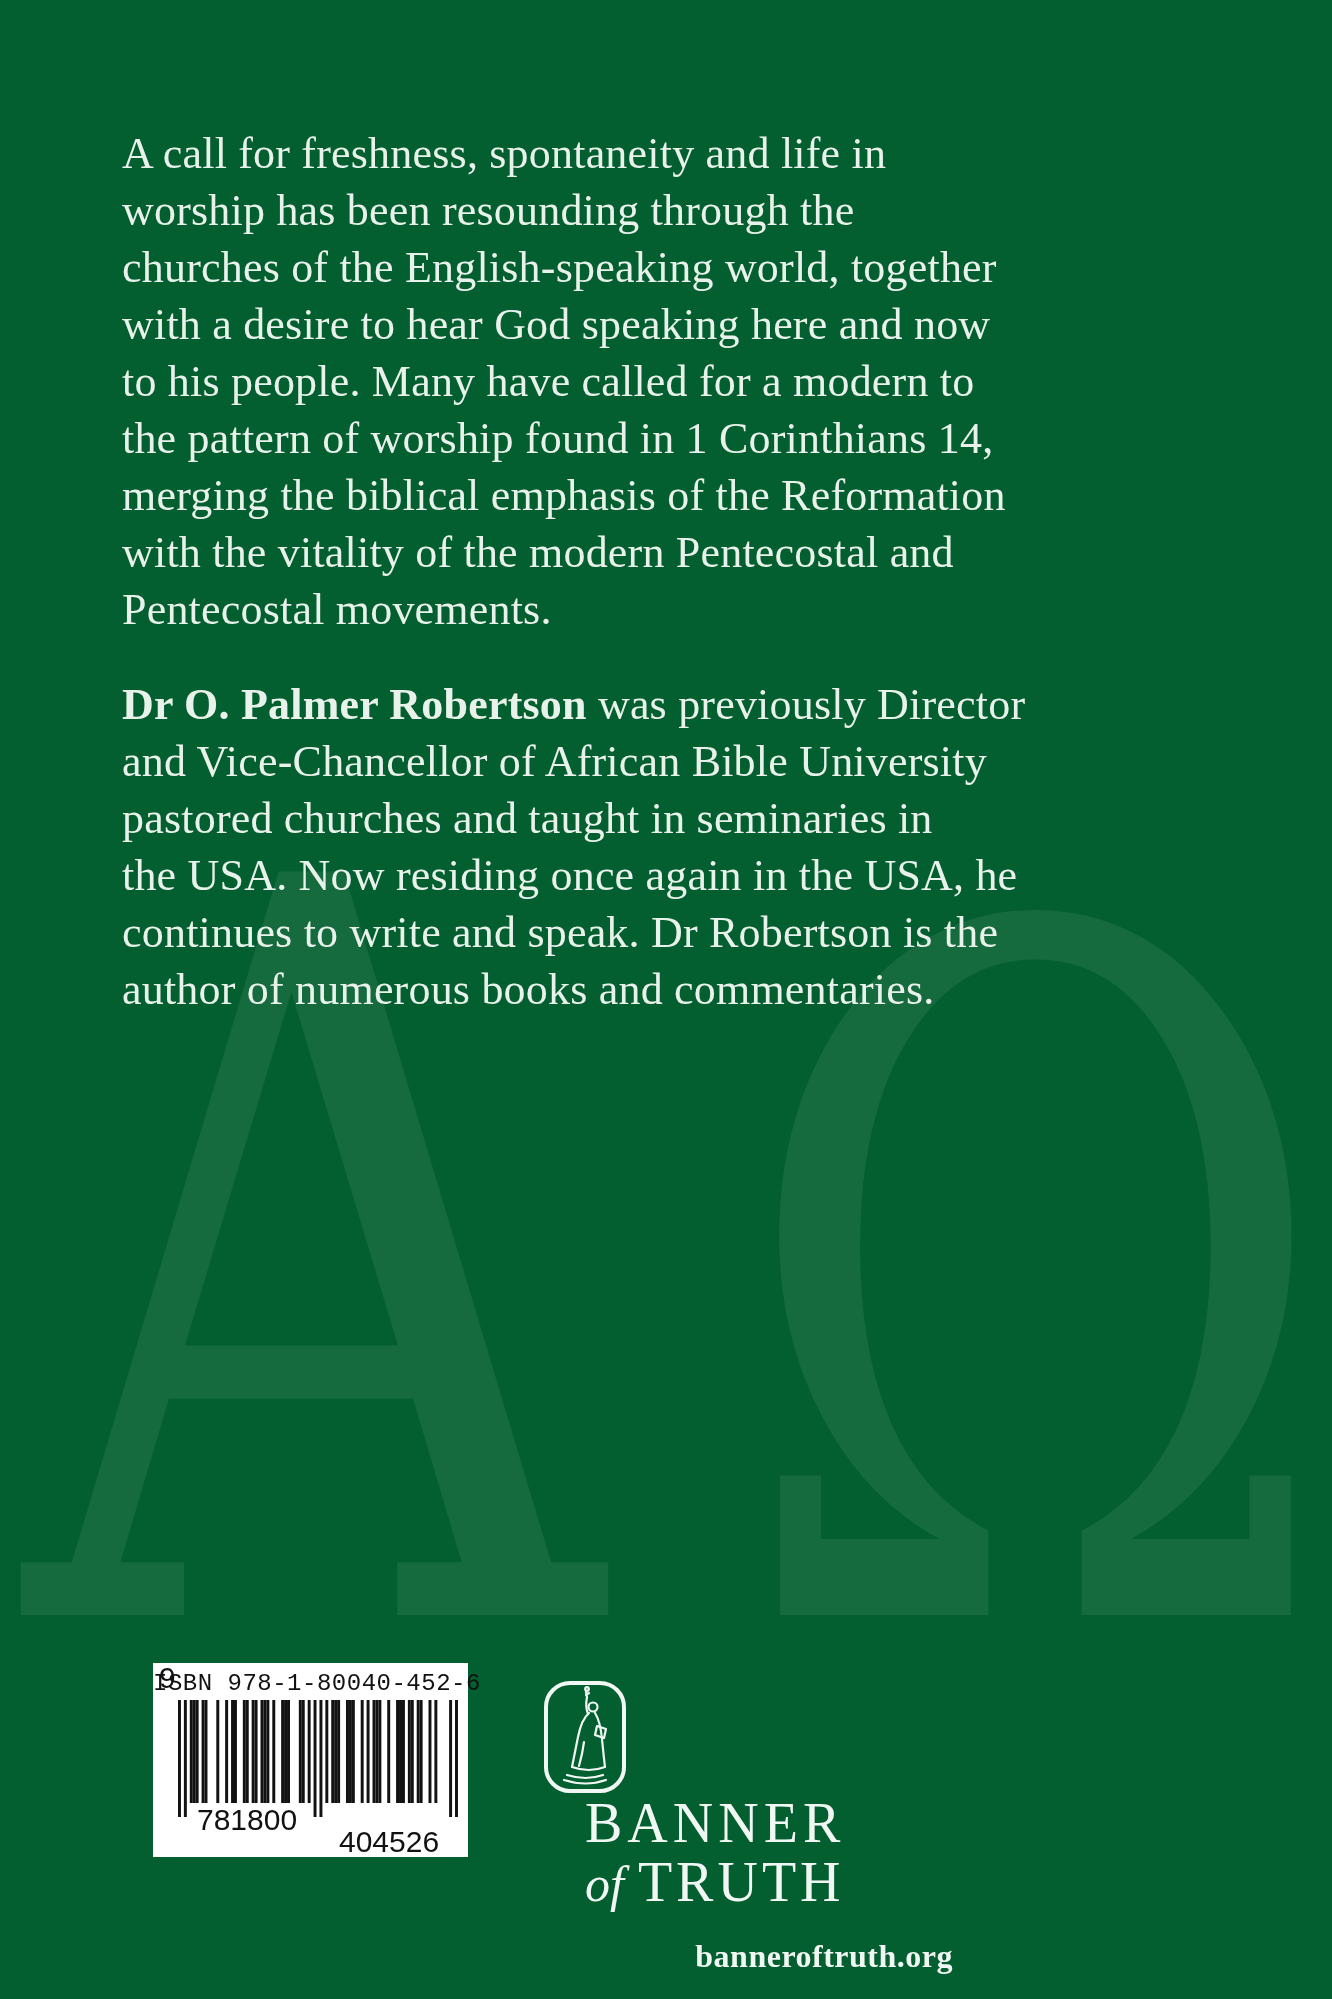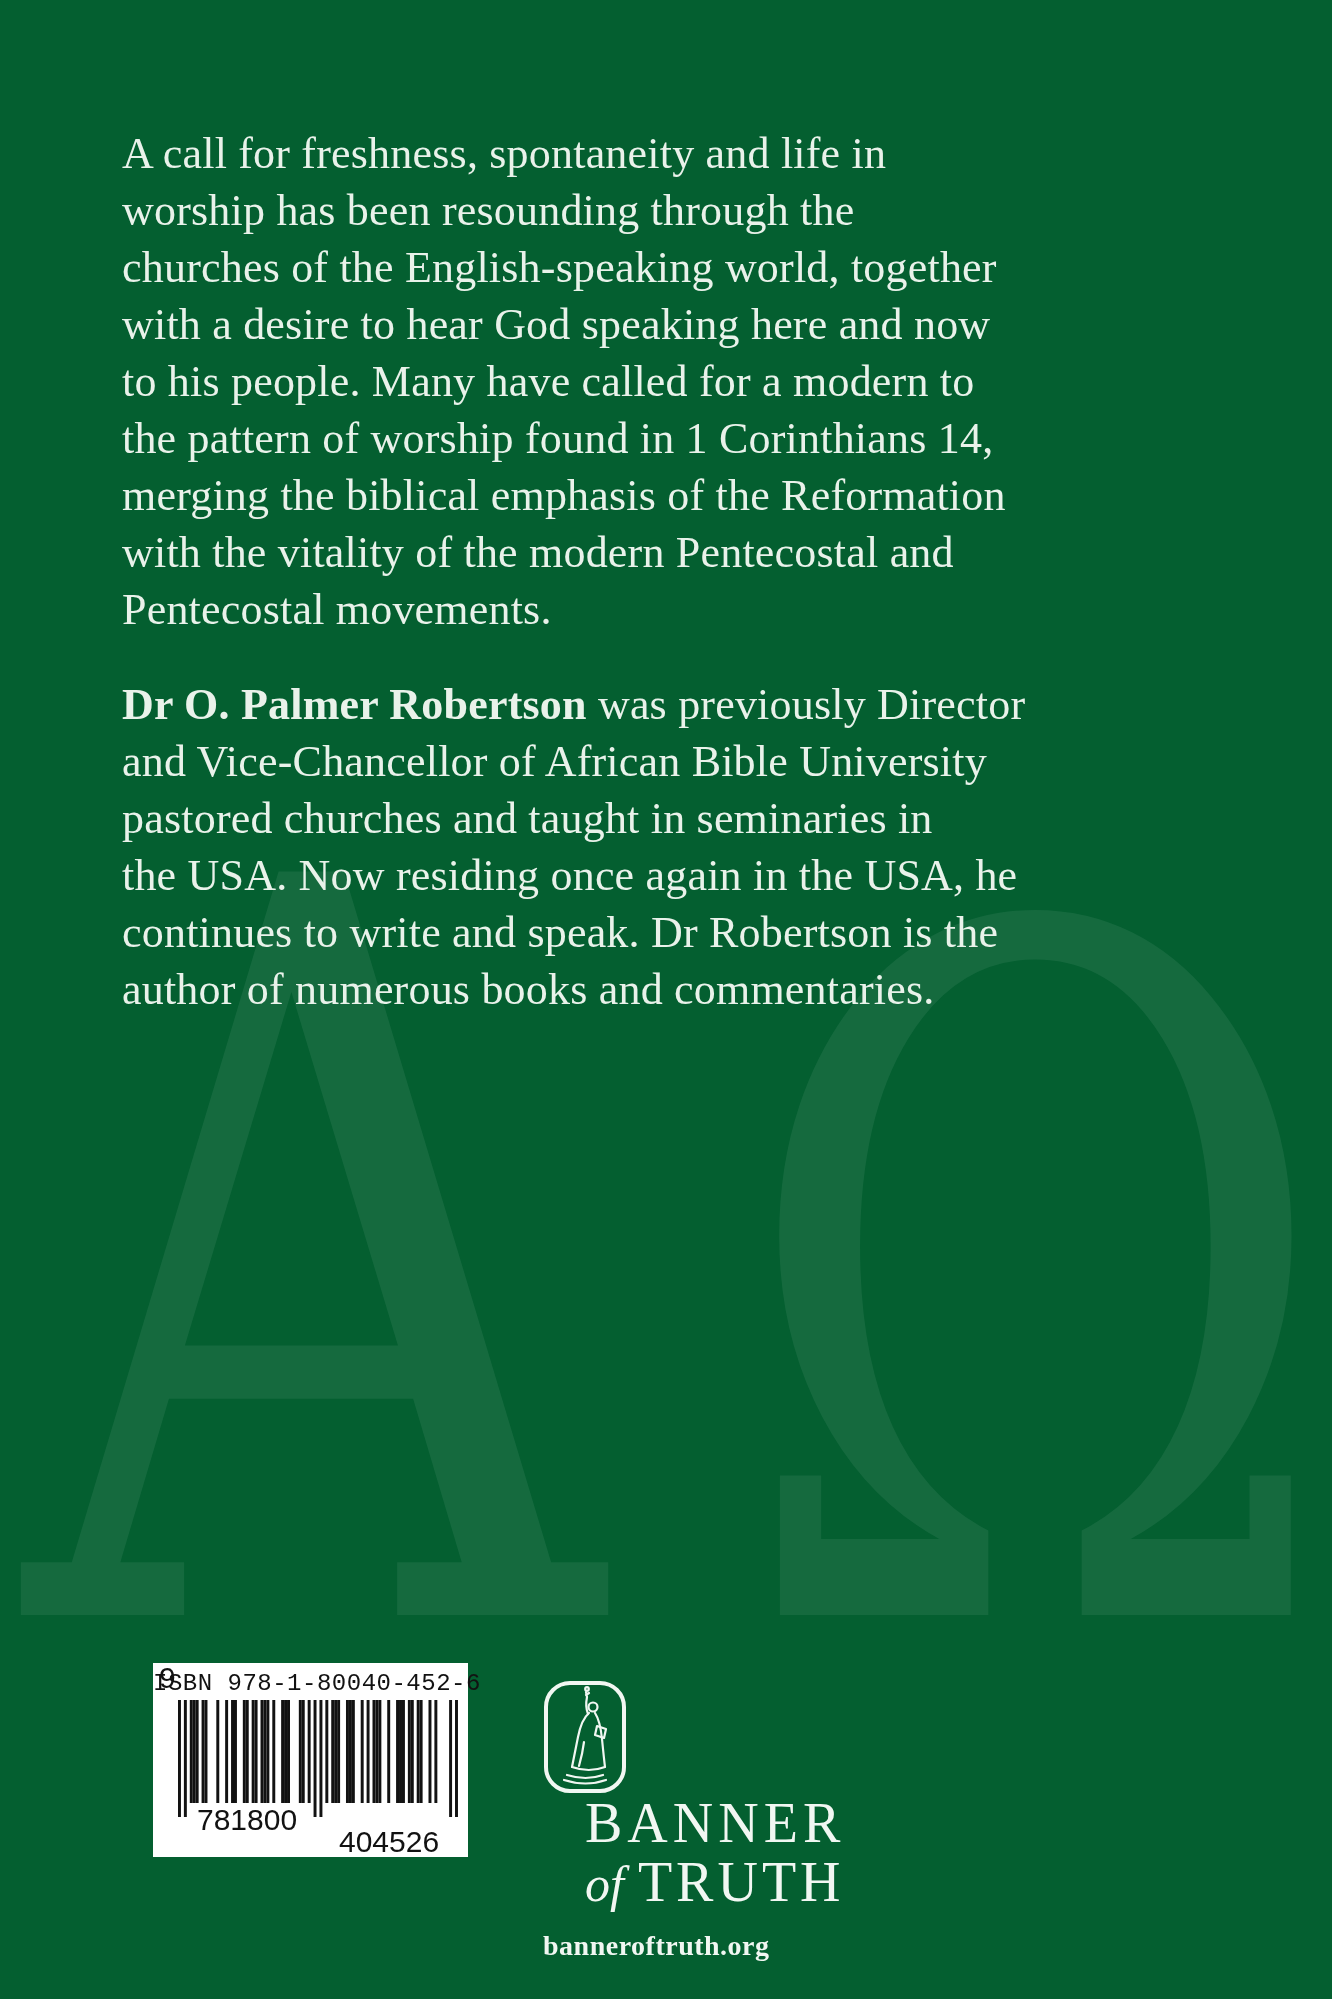--- a/index.html
+++ b/index.html
@@ -61,8 +61,8 @@
   }
   .wm-of{font-style:italic;font-size:50px;letter-spacing:0;margin-right:14px;}
   .website{
-    margin-top:16px;width:410px;text-align:left;
-    font-size:28px;letter-spacing:0.5px;font-weight:600;white-space:nowrap;
+    margin-top:24px;width:410px;text-align:right;
+    font-size:32px;letter-spacing:0.5px;font-weight:600;white-space:nowrap;
   }
 </style>
 </head>

